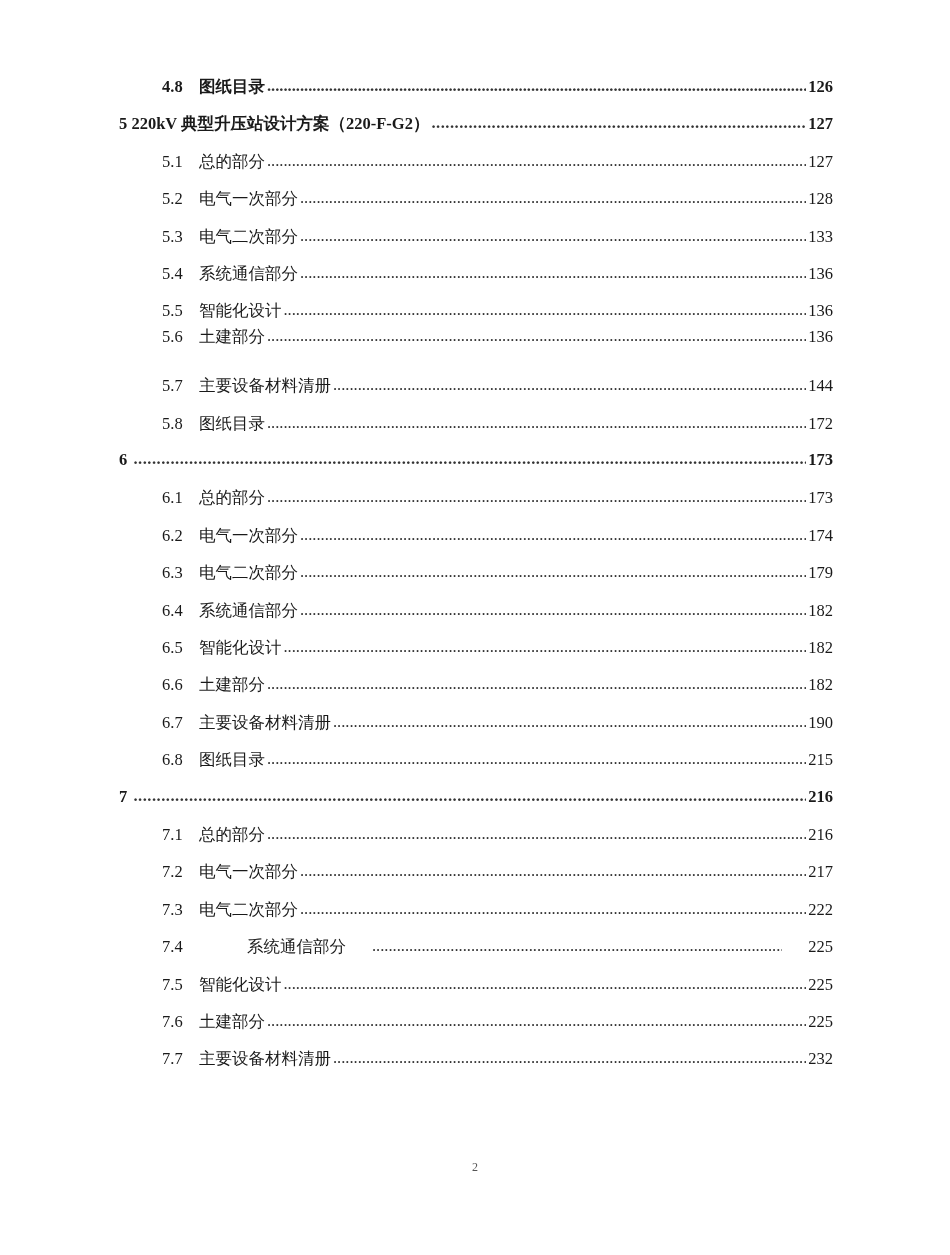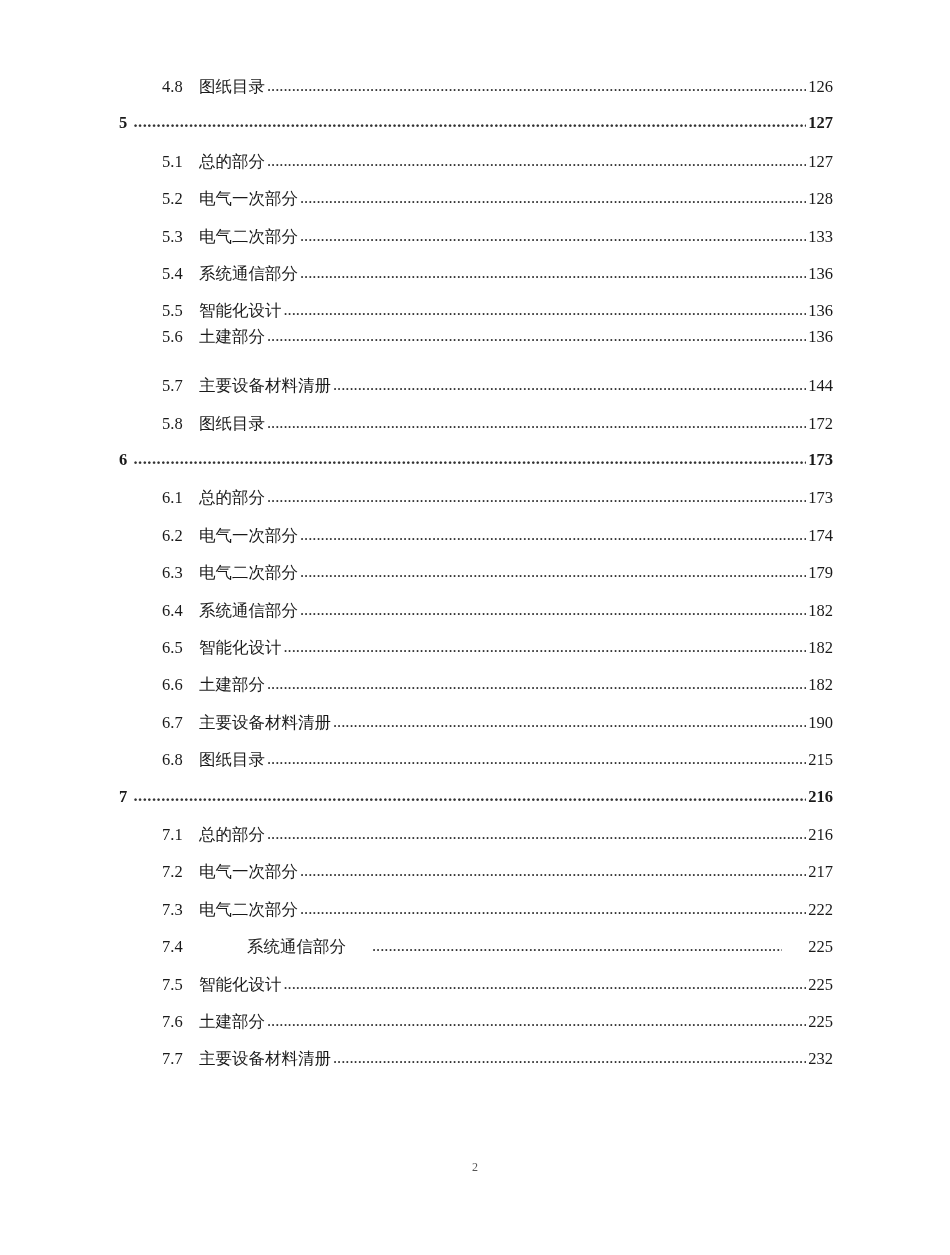--- a/index.html
+++ b/index.html
@@ -24,7 +24,7 @@
 <body>
 
 <div class="toc" id="toc">
-    <div class="row sub" style="top: 6px;">
+    <div class="row sub" style="top: 6px; font-weight: bold;">
       <span class="num">4.8</span>
       <span>&nbsp;&nbsp;</span>
       <span class="title">图纸目录</span>

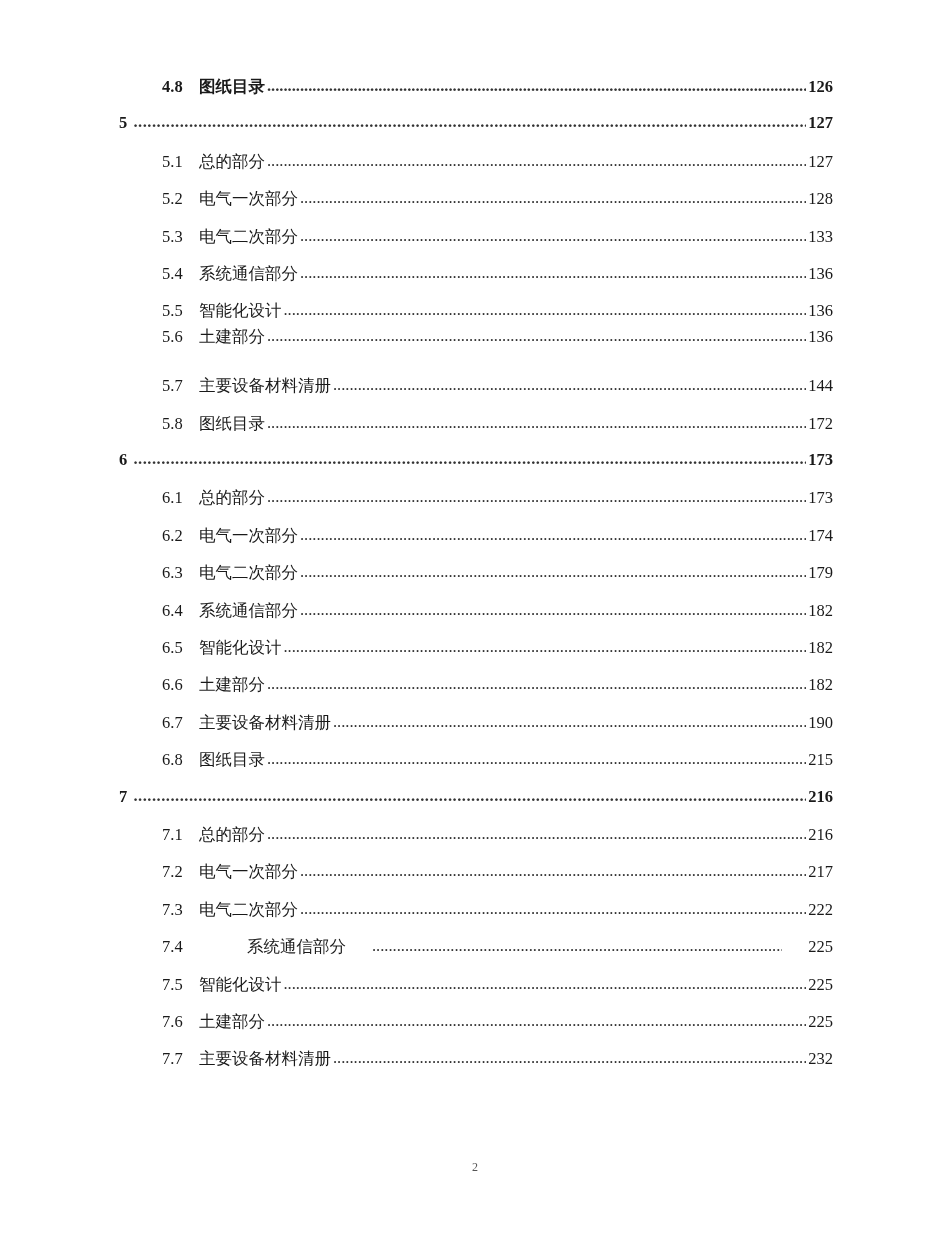--- a/index.html
+++ b/index.html
@@ -34,6 +34,7 @@
     <div class="row chap" style="top: 43.4px;">
       <span class="num">5</span>
       <span>&nbsp;</span>
+      <span class="title">220kV 典型升压站设计方案（220-F-G2）</span>
       <span class="leader"></span>
       <span class="page">127</span>
     </div>

